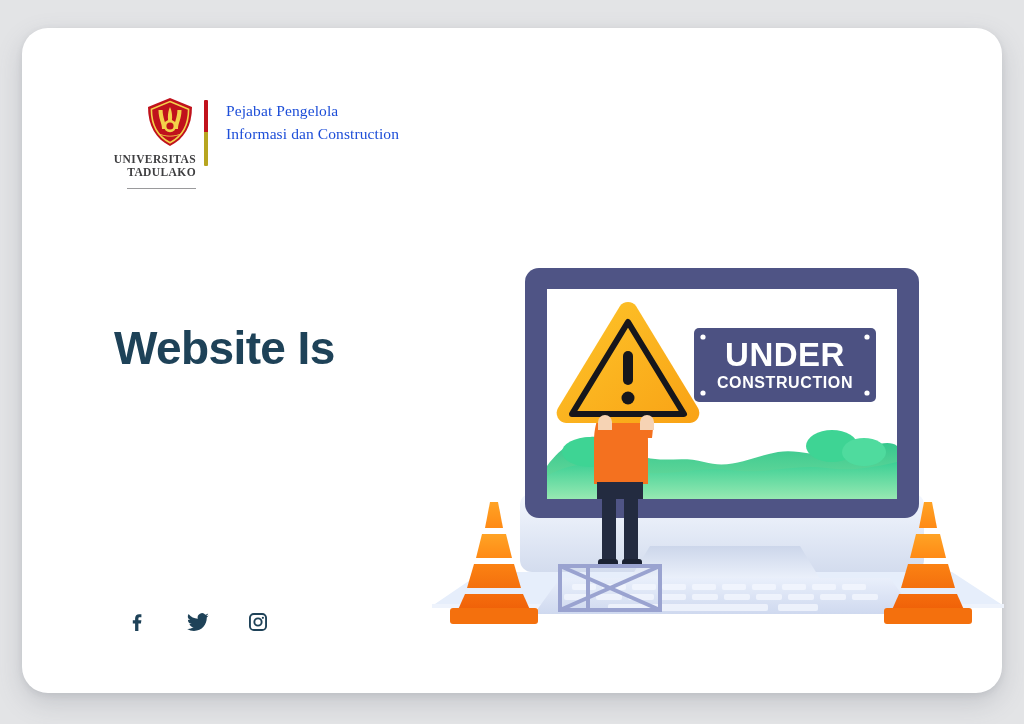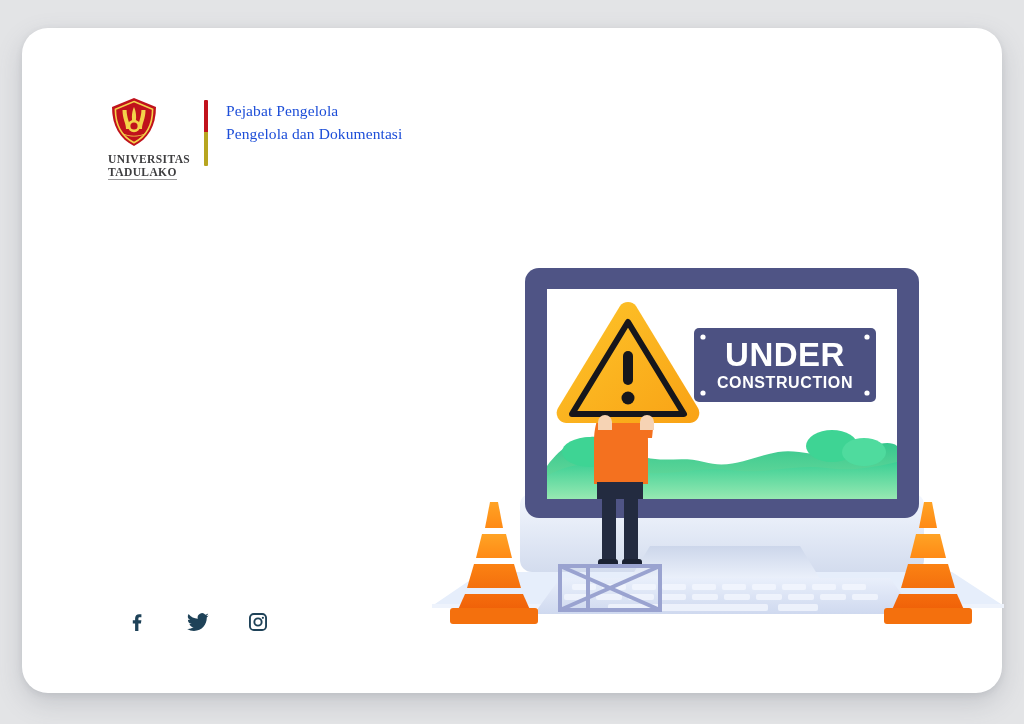--- a/index.html
+++ b/index.html
@@ -83,7 +83,7 @@
 
       <div class="brand-text">
         <div>Pejabat Pengelola</div>
-        <div>Pengelola dan Dokumentasi</div>
+        <div>Informasi dan Construction</div>
       </div>
     </div>
 

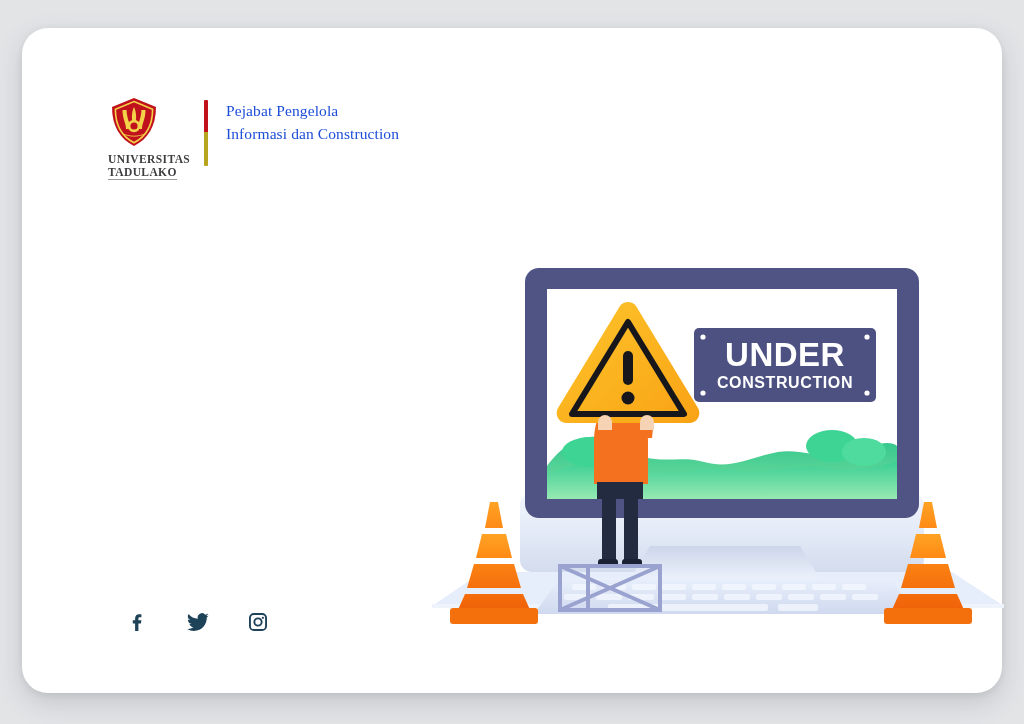--- a/index.html
+++ b/index.html
@@ -20,7 +20,7 @@
 
   
   .brand{position:absolute;left:86px;top:68px;display:flex;align-items:flex-start;}
-  .crest{width:88px;display:flex;flex-direction:column;align-items:flex-start;}
+  .crest{width:88px;display:flex;flex-direction:column;align-items:flex-end;}
   .crest-mark{width:52px;height:54px;}
   .crest-line1,.crest-line2{
     font-family:"Liberation Serif", serif;font-weight:700;

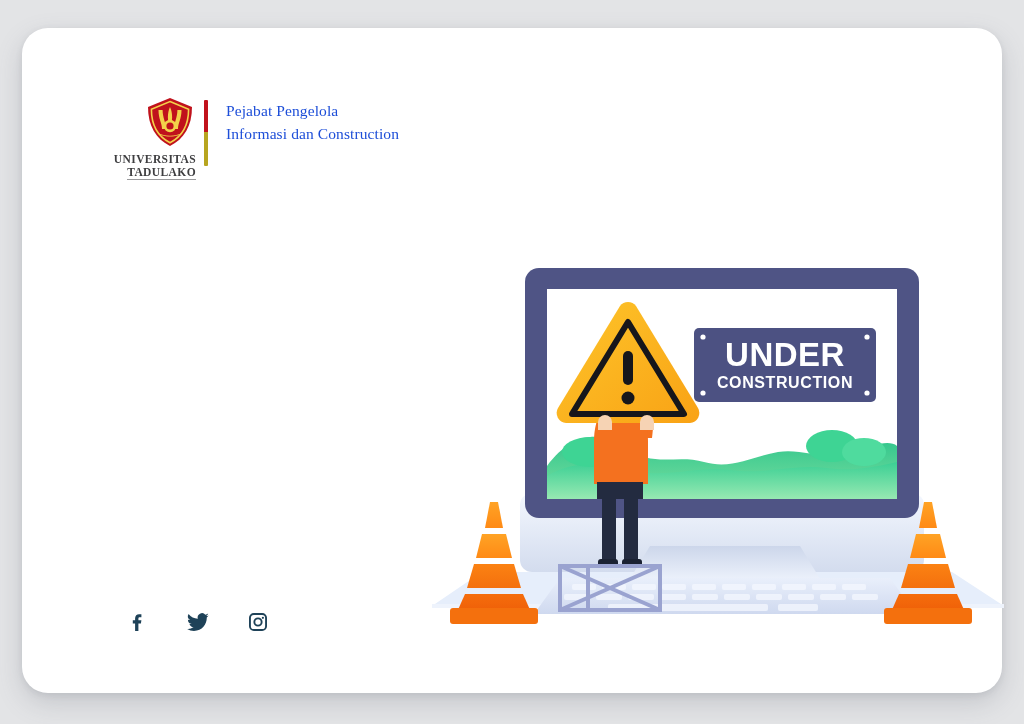--- a/index.html
+++ b/index.html
@@ -27,7 +27,7 @@
     color:#3e3e40;letter-spacing:.4px;line-height:1.1;
   }
   .crest-line1{font-size:11.5px;margin-top:3px;}
-  .crest-line2{font-size:11.5px;border-bottom:1.4px solid #9a9a9c;padding-bottom:1px;}
+  .crest-line2{font-size:11.5px;border-bottom:1.4px solid #9a9a9c;padding-bottom:10px;}
   .divider{
     width:4px;height:66px;margin:4px 18px 0 8px;border-radius:1px;
     background:linear-gradient(180deg,#c1121c 0%,#c1121c 48%,#b7a520 48%,#b7a520 100%);

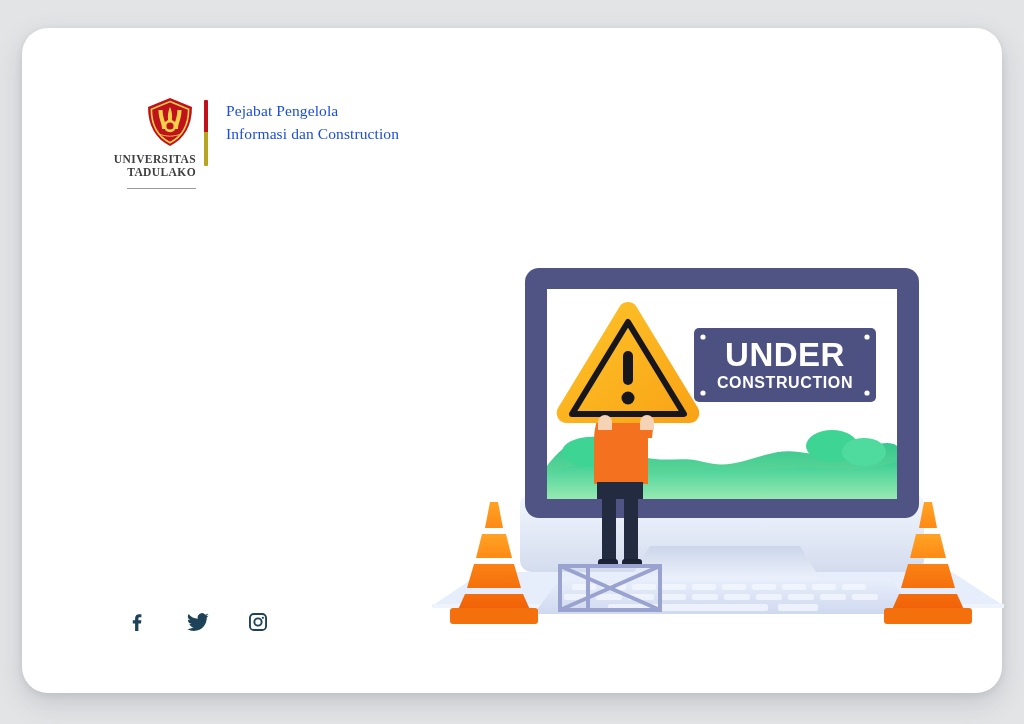--- a/index.html
+++ b/index.html
@@ -88,6 +88,7 @@
     </div>
 
     <div class="headline">
+      <span>Website Is</span>
     </div>
 
     <div class="socials">

